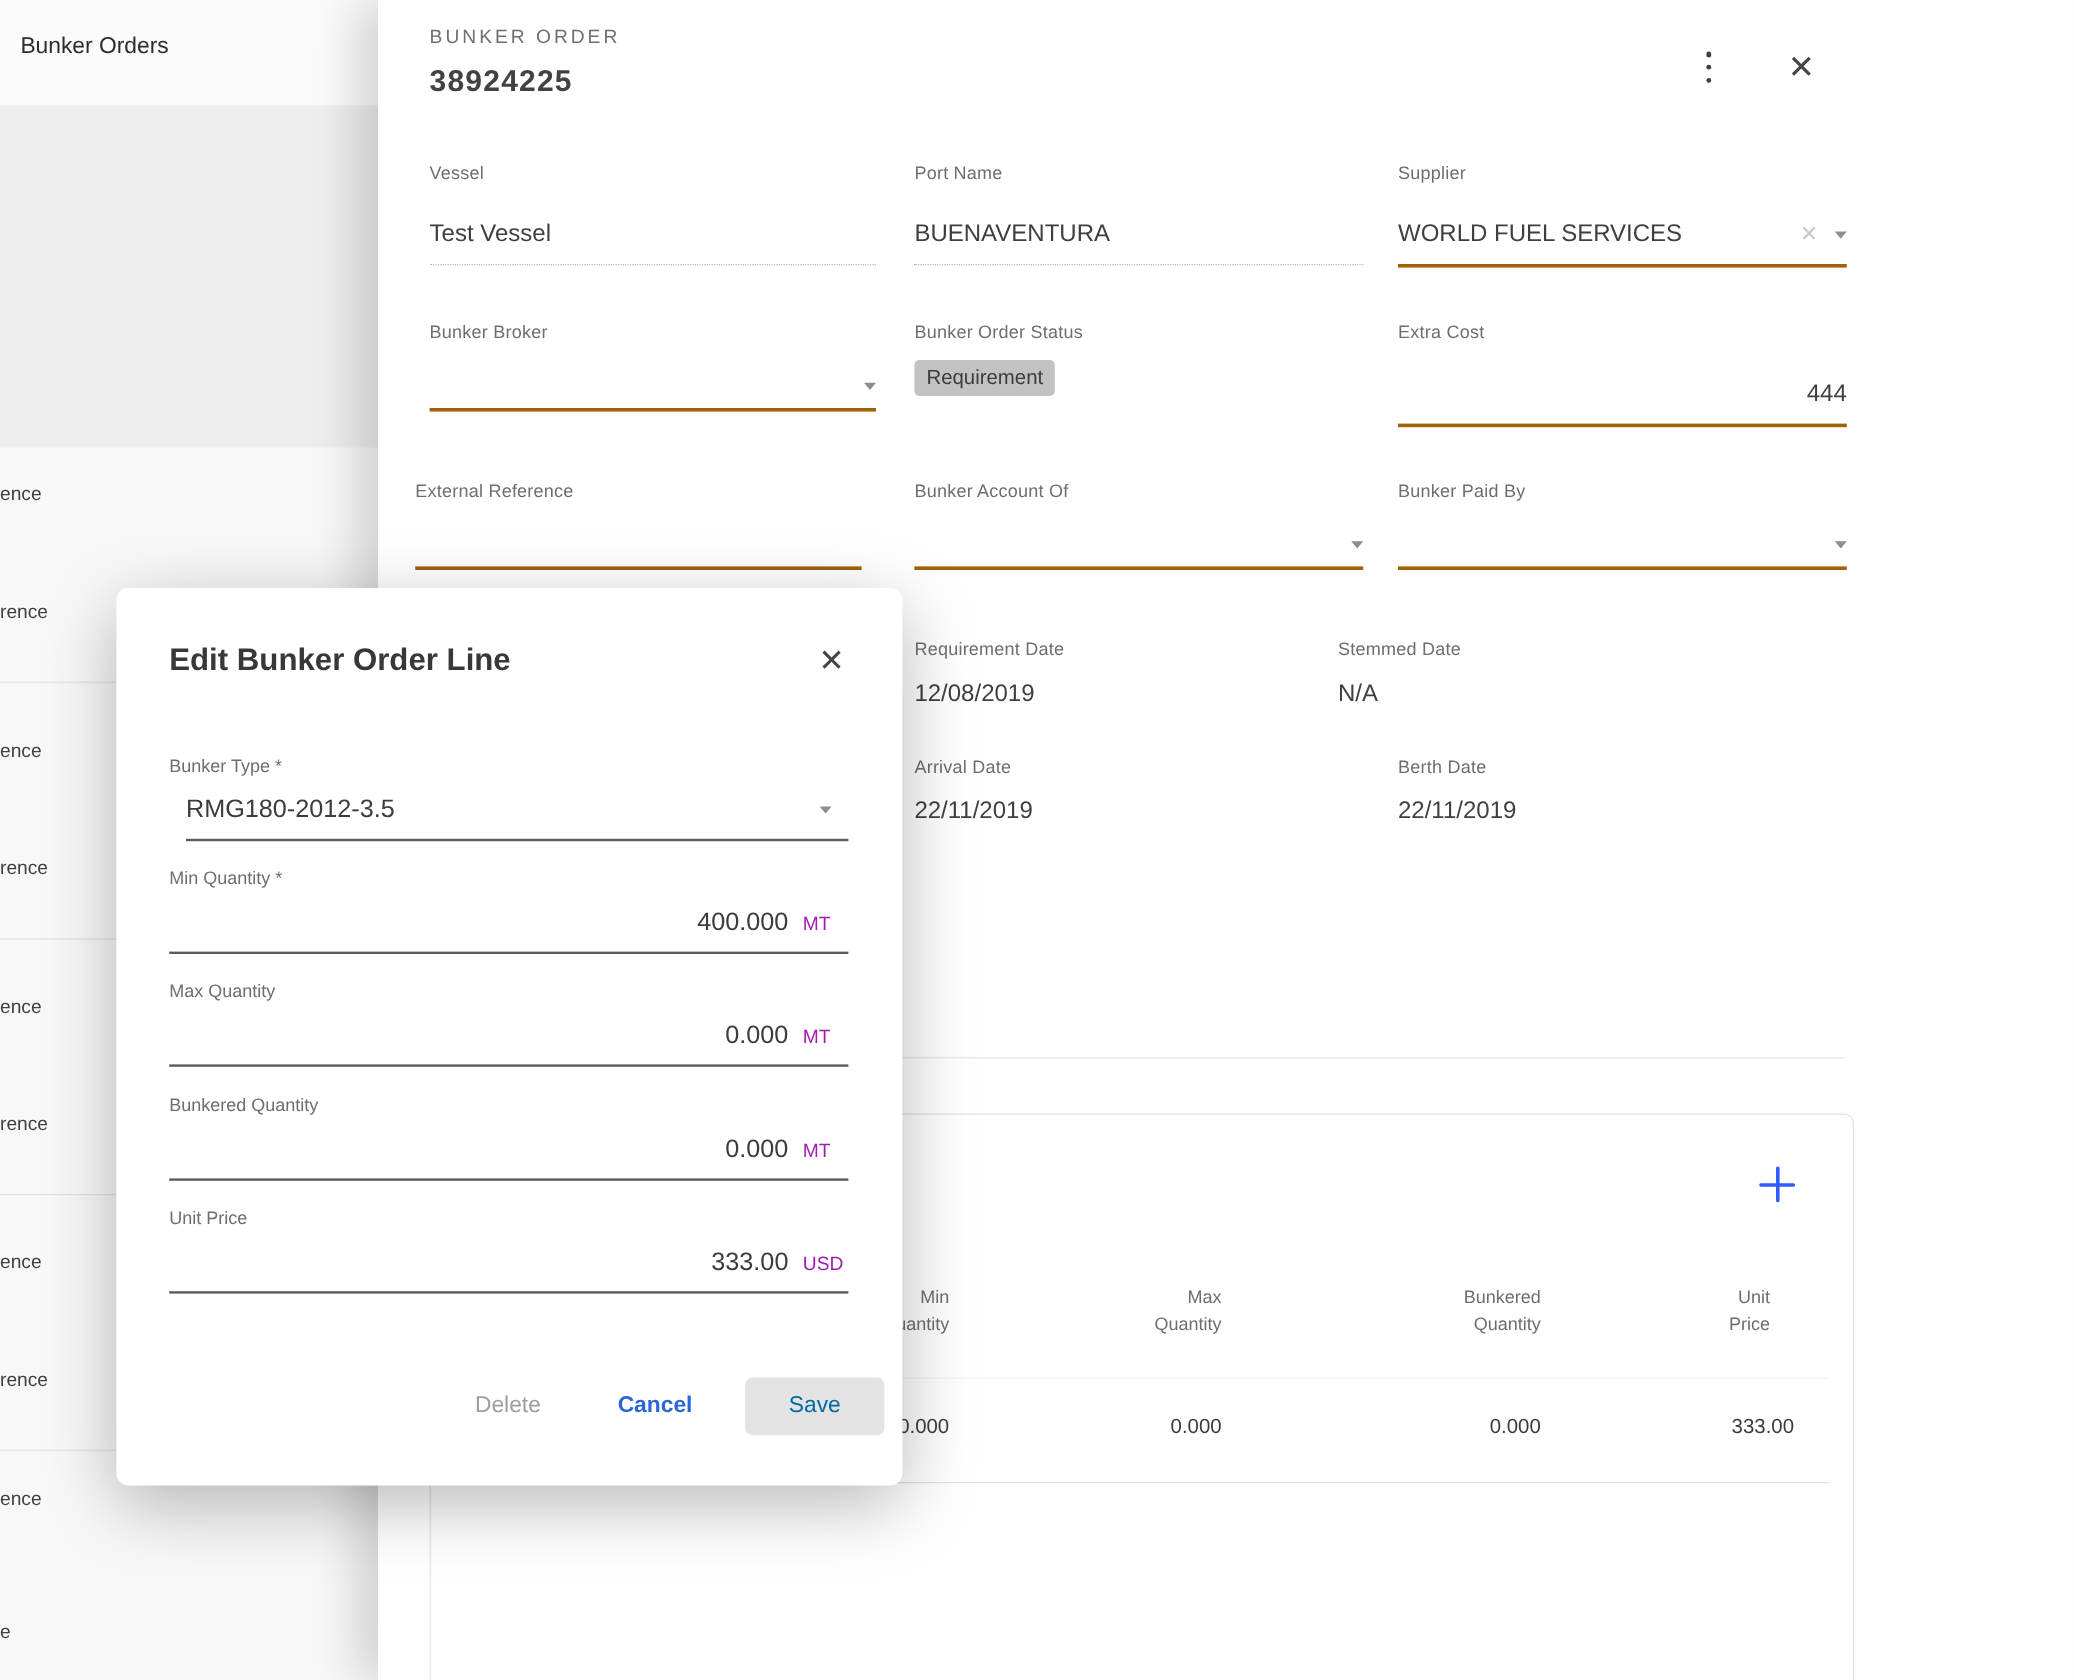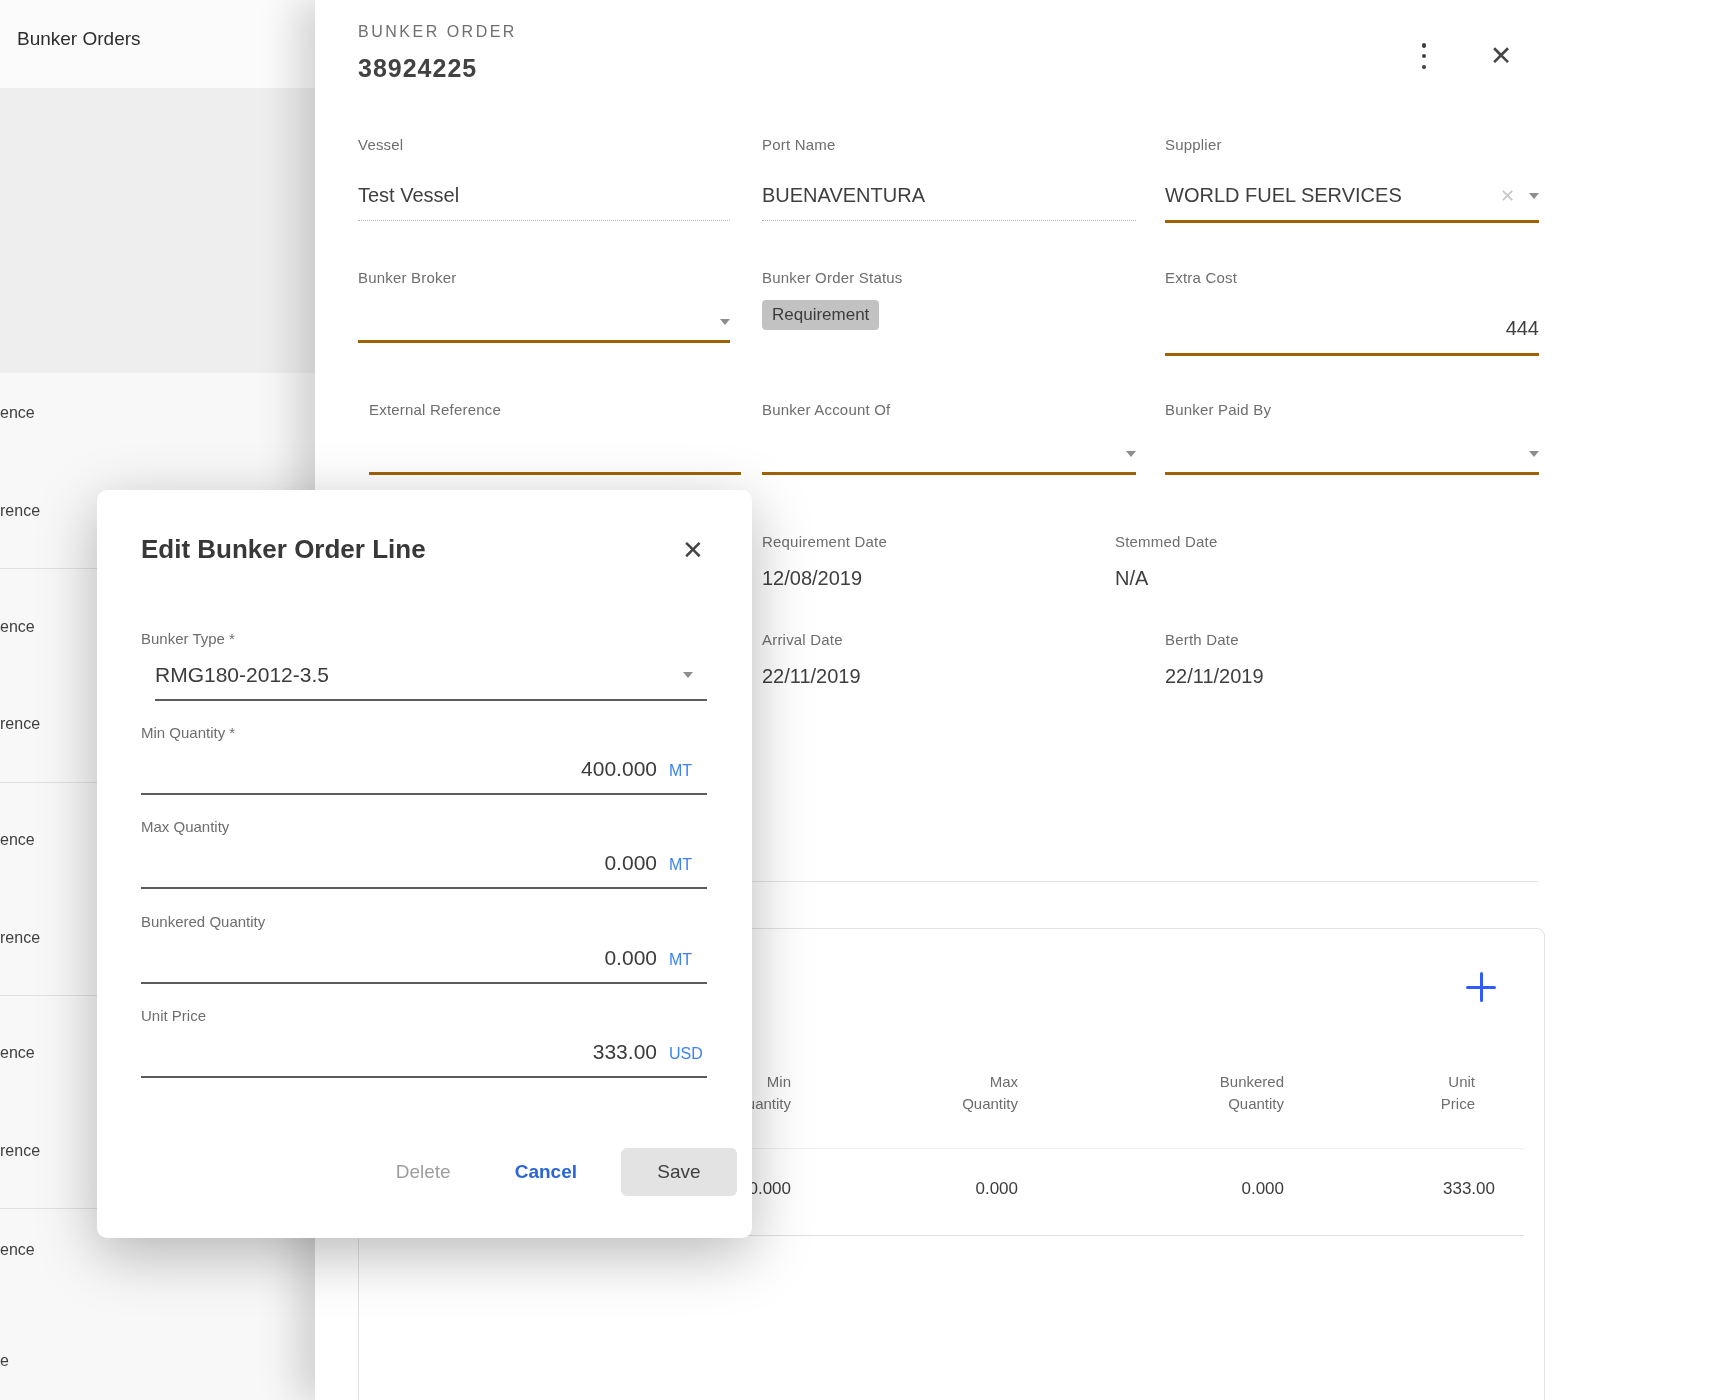--- a/index.html
+++ b/index.html
@@ -154,7 +154,7 @@
       </div>
     </div>
 
-    <div class="field" style="left:54px;top:401px;width:372px">
+    <div class="field" style="left:31px;top:401px;width:372px">
       <div class="f-label">External Reference</div>
       <div class="f-value u-solid">
         <span></span>

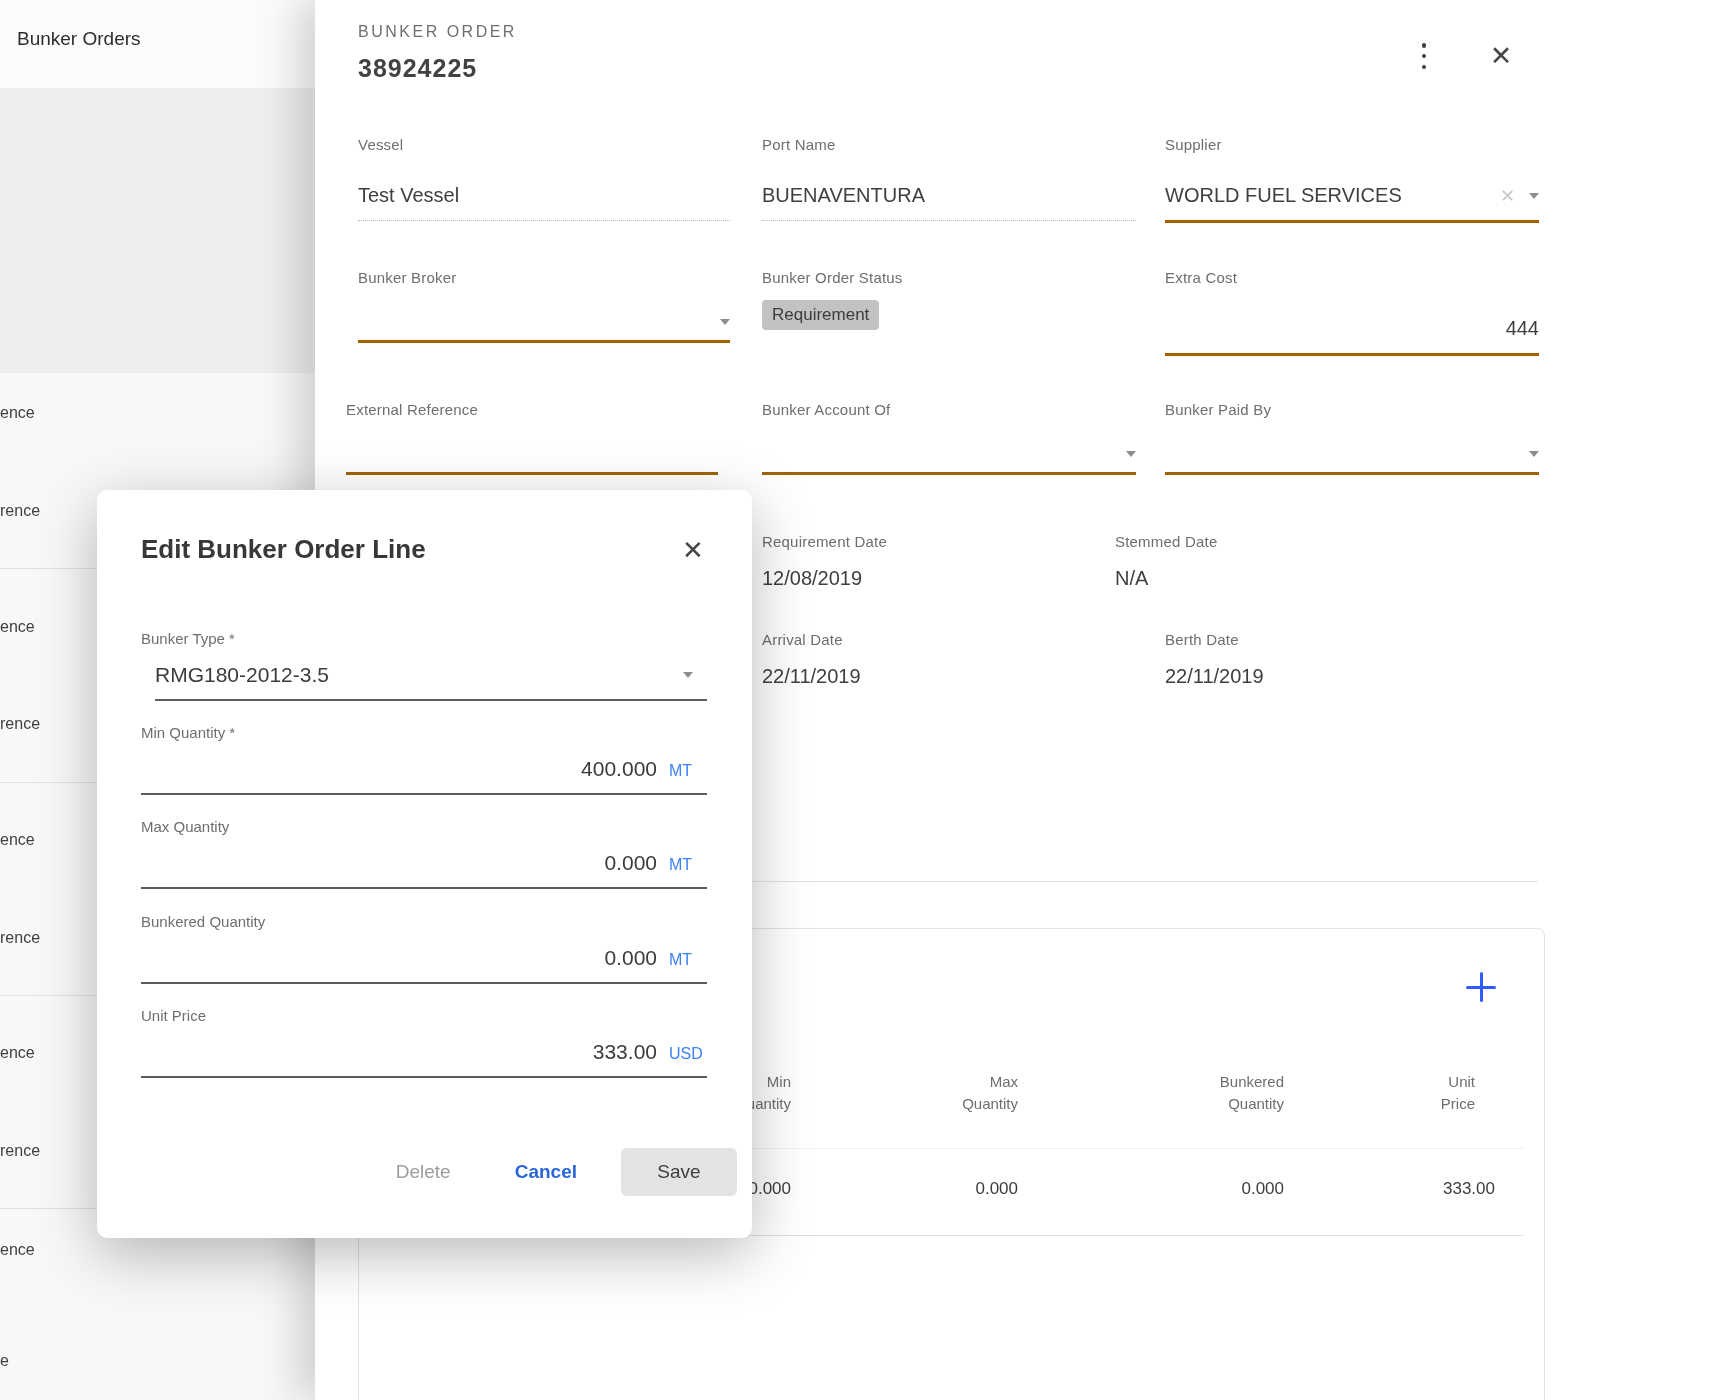--- a/index.html
+++ b/index.html
@@ -70,7 +70,7 @@
   .m-select { align-items:center; justify-content:space-between;margin-left:14px; }
   .m-select .caret { margin-right:14px; }
   .m-num-row { justify-content:flex-end; }
-  .m-unit { width:38px; margin-left:12px; text-align:left; font-size:16px; color:#3b82f6; }
+  .m-unit { width:38px; margin-left:12px; text-align:left; font-size:16px; color:#a21caf; }
   .m-actions { position:absolute; top:658px; right:15px; height:48px; display:flex; align-items:center; }
   button { font-family:inherit; border:none; background:none; cursor:pointer; }
   .btn-delete { font-size:19px; color:#9e9e9e; margin-right:64px; }

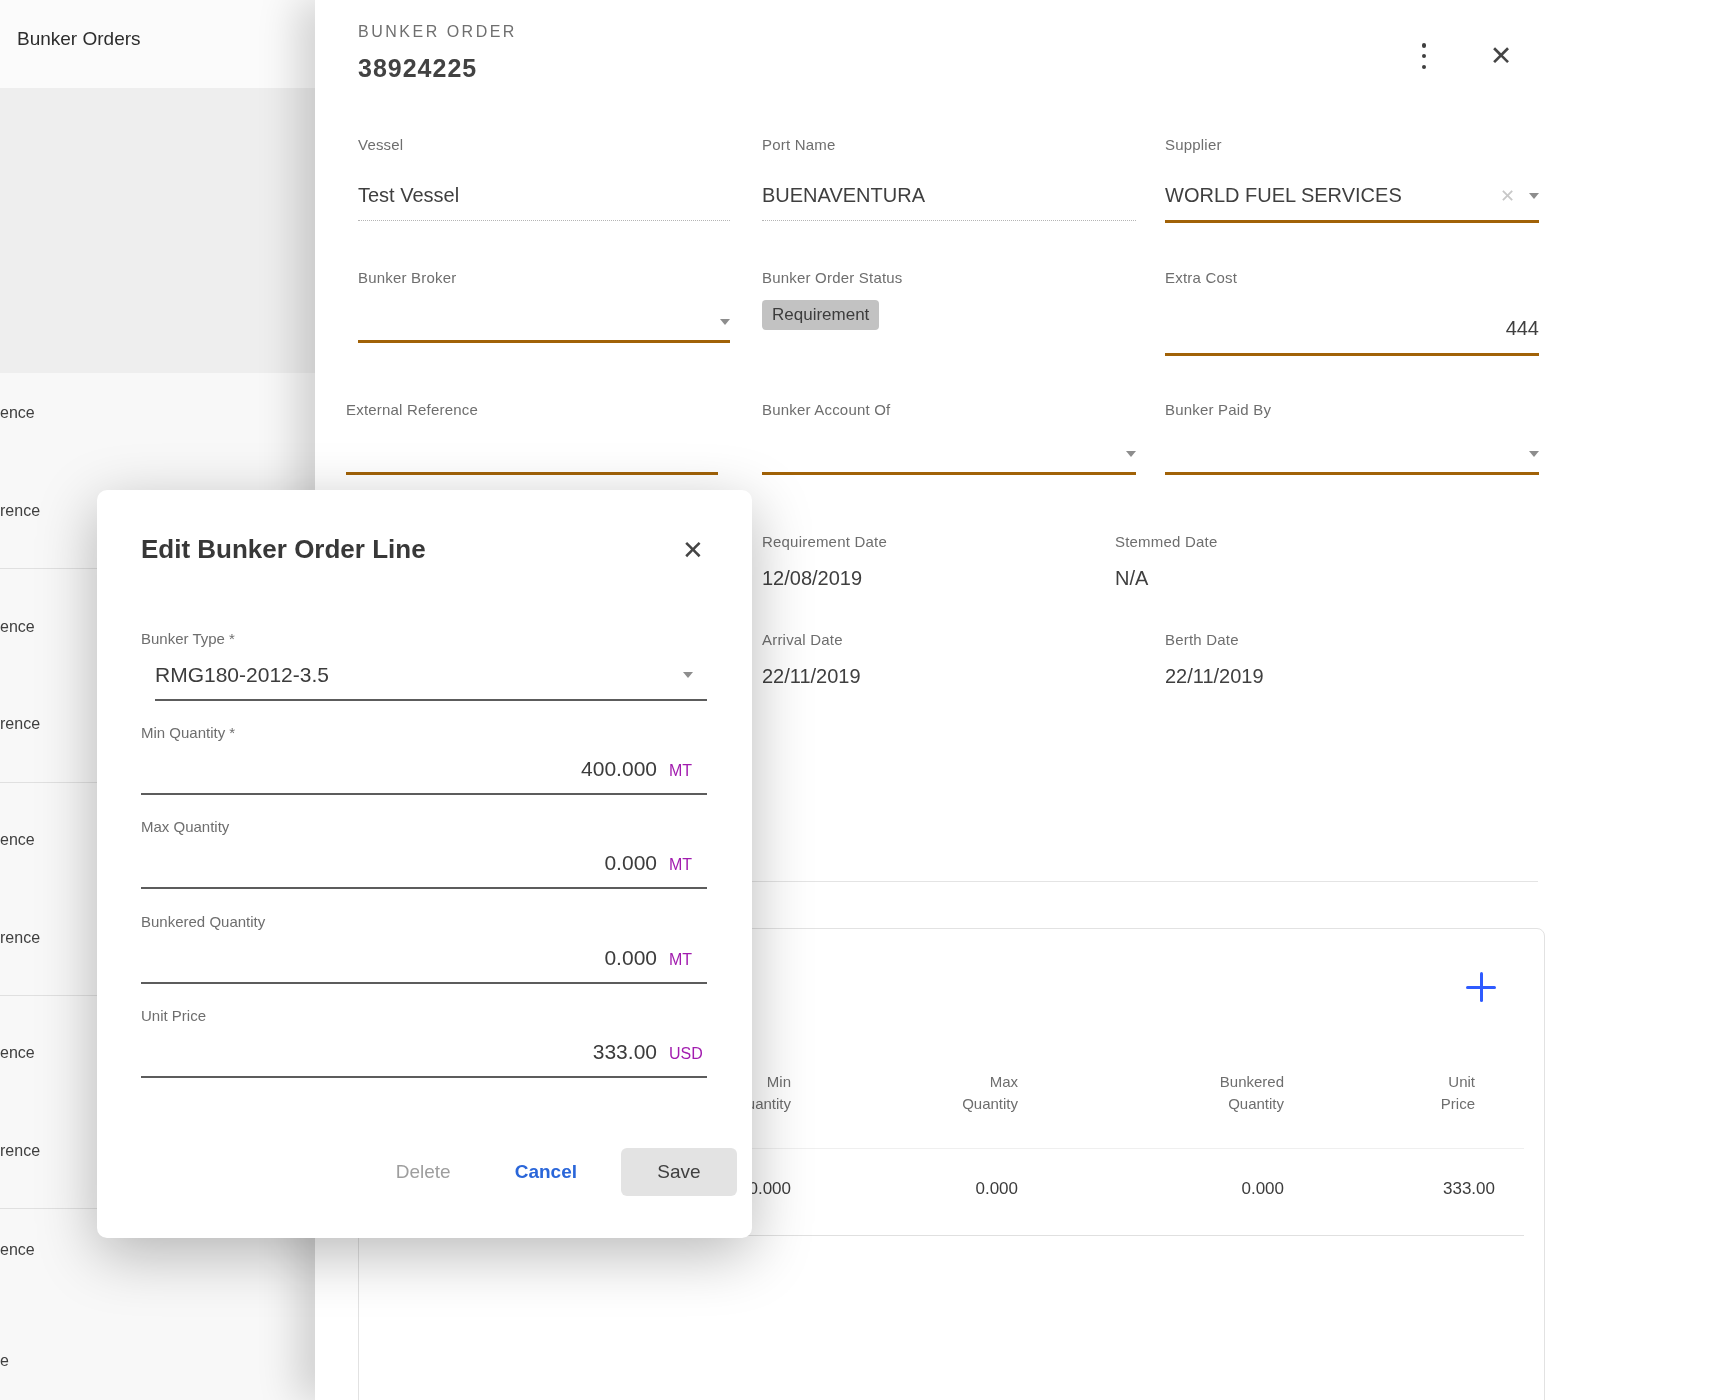--- a/index.html
+++ b/index.html
@@ -75,7 +75,7 @@
   button { font-family:inherit; border:none; background:none; cursor:pointer; }
   .btn-delete { font-size:19px; color:#9e9e9e; margin-right:64px; }
   .btn-cancel { font-size:19px; font-weight:bold; color:#2a66d9; margin-right:44px; }
-  .btn-save { width:116px; height:48px; border-radius:6px; background:#e3e3e3; color:#404040; font-size:19px; }
+  .btn-save { width:116px; height:48px; border-radius:6px; background:#e3e3e3; color:#0369a1; font-size:19px; }
 </style>
 </head>
 <body>

